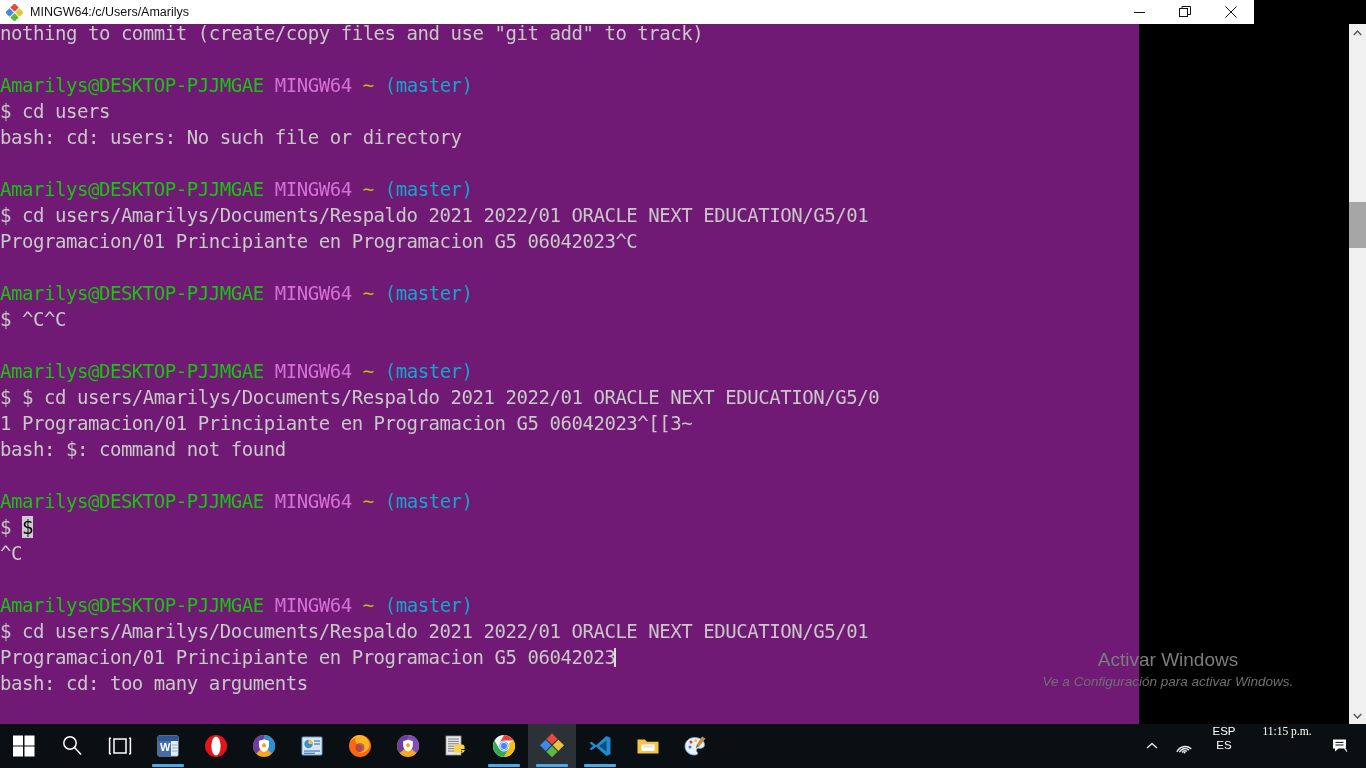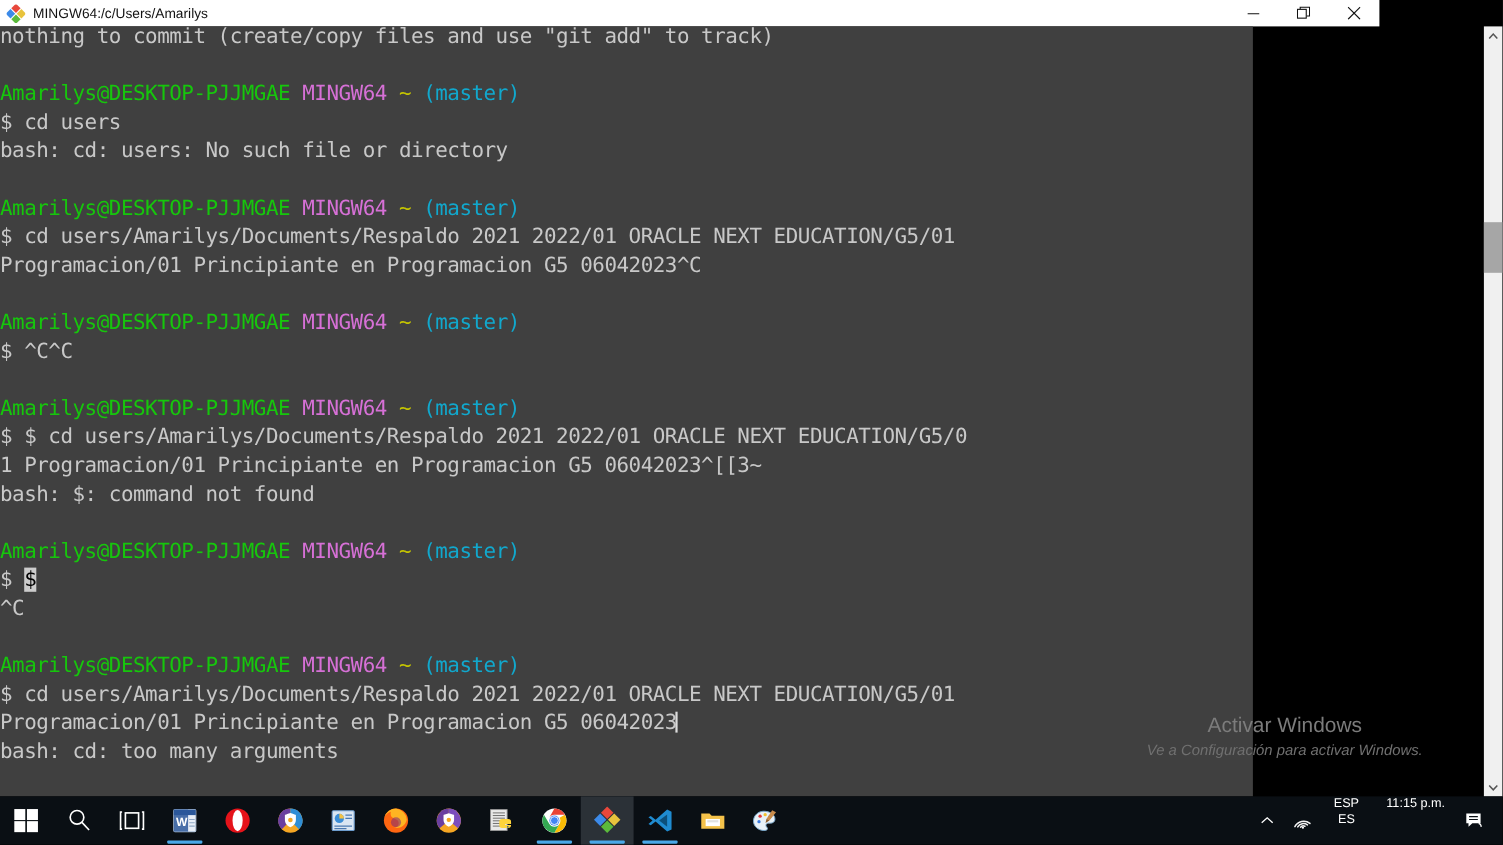--- a/index.html
+++ b/index.html
@@ -33,7 +33,7 @@
   
   #terminal {
     position: absolute; top: 24px; left: 0; width: 1139px; height: 700px;
-    background: #404040;
+    background: #701a75;
     overflow: hidden;
     font-family: "DejaVu Sans Mono", "Liberation Mono", monospace;
     font-size: 19px;

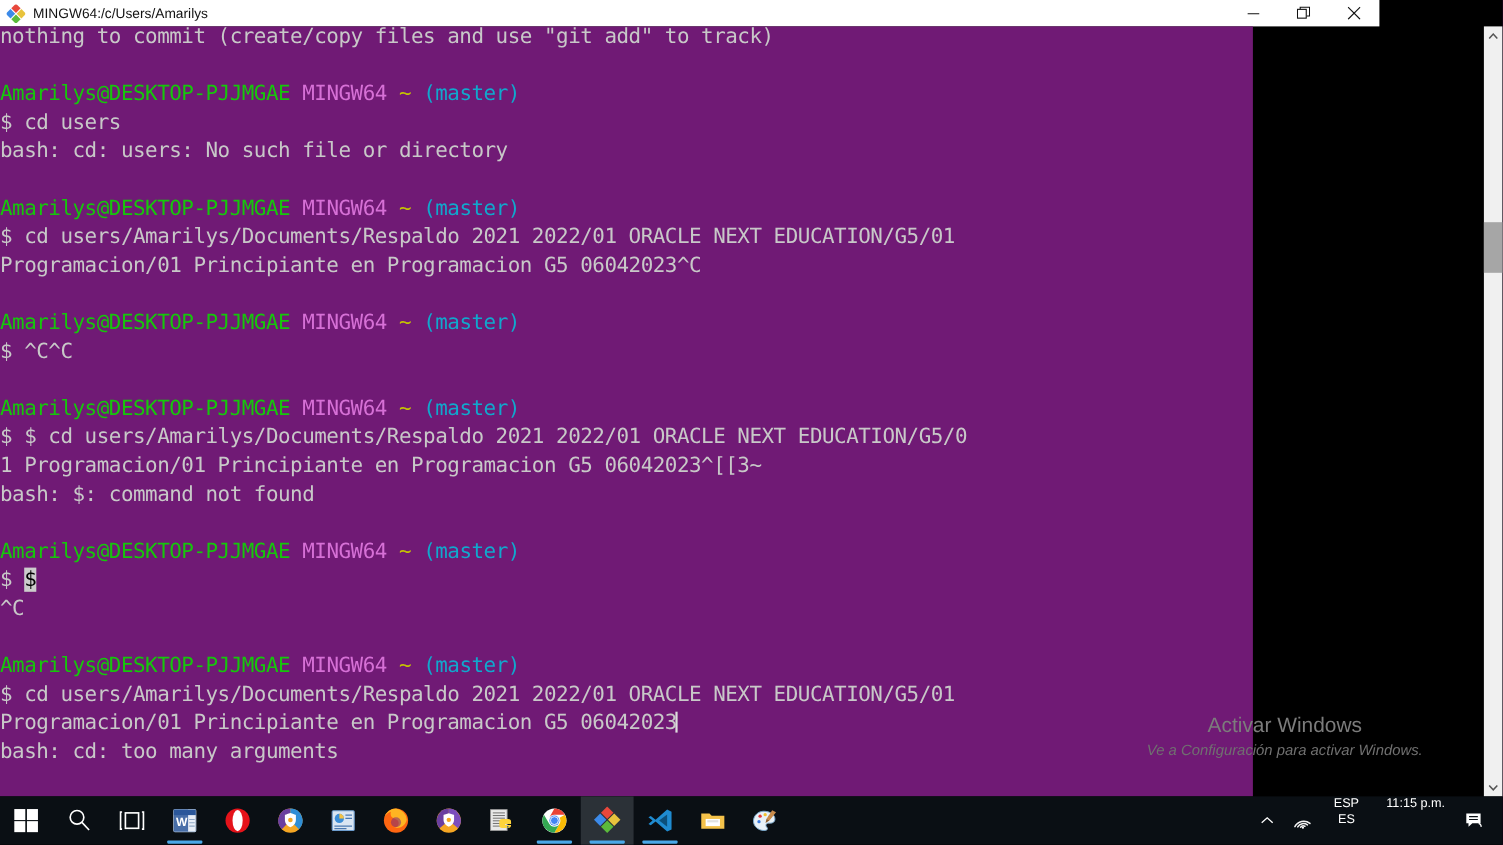--- a/index.html
+++ b/index.html
@@ -118,7 +118,7 @@
   }
   #tray-clock {
     width: 86px; flex-direction: column; color: #fff; font-size: 11.5px; line-height: 14px;
-    font-family: Liberation Sans, sans-serif; align-items: center; gap: 48px;
+    font-family: Liberation Serif, serif; align-items: center; gap: 48px;
   }
   #tray-notify { width: 34px; }
 </style>

